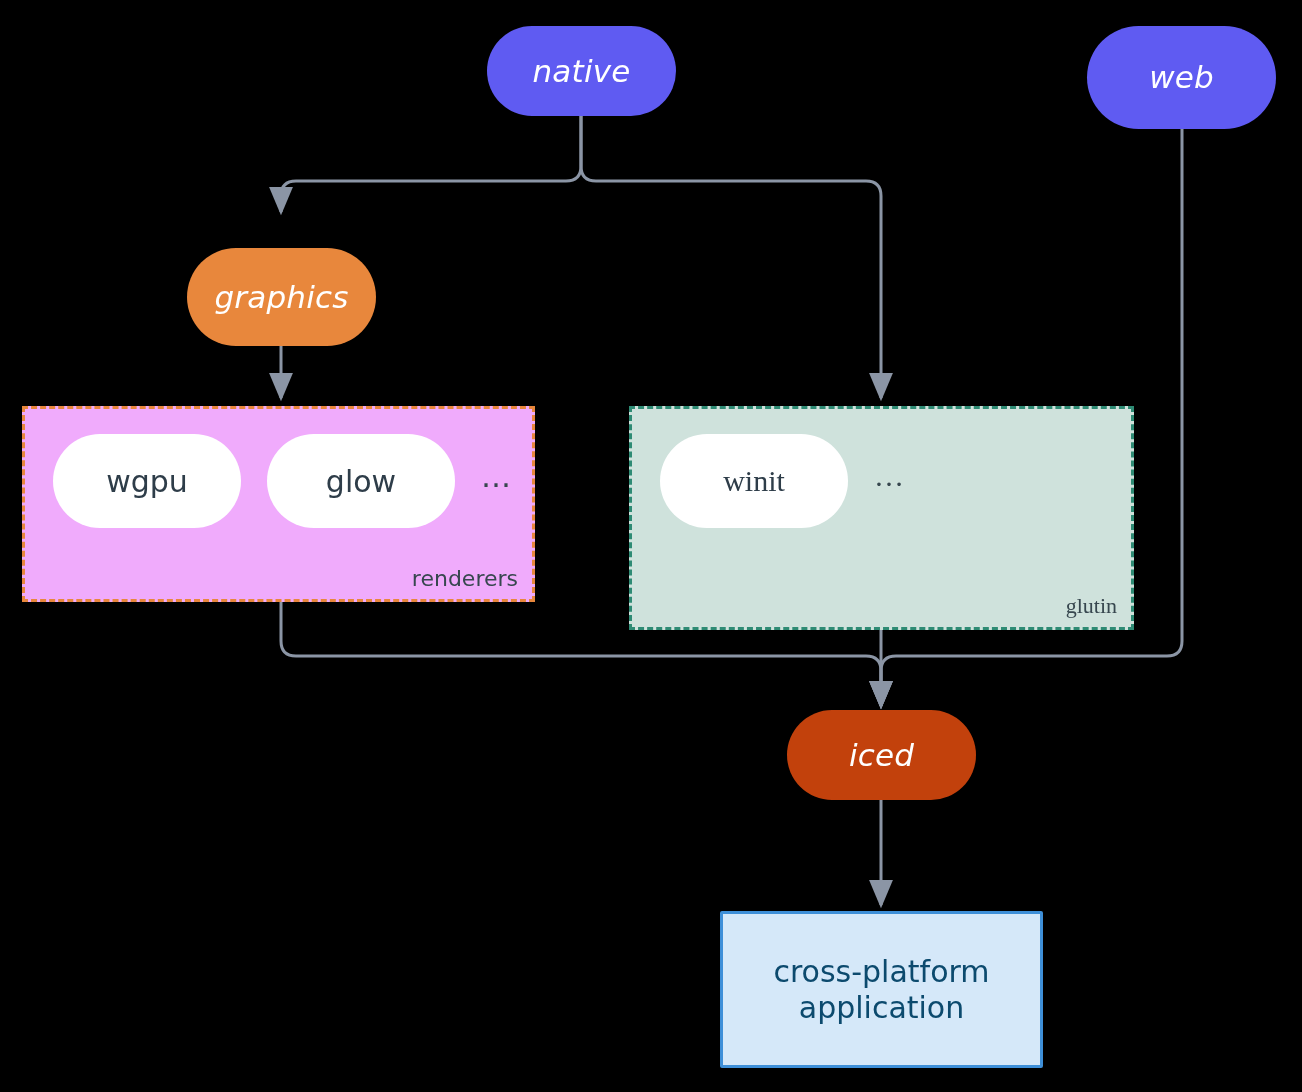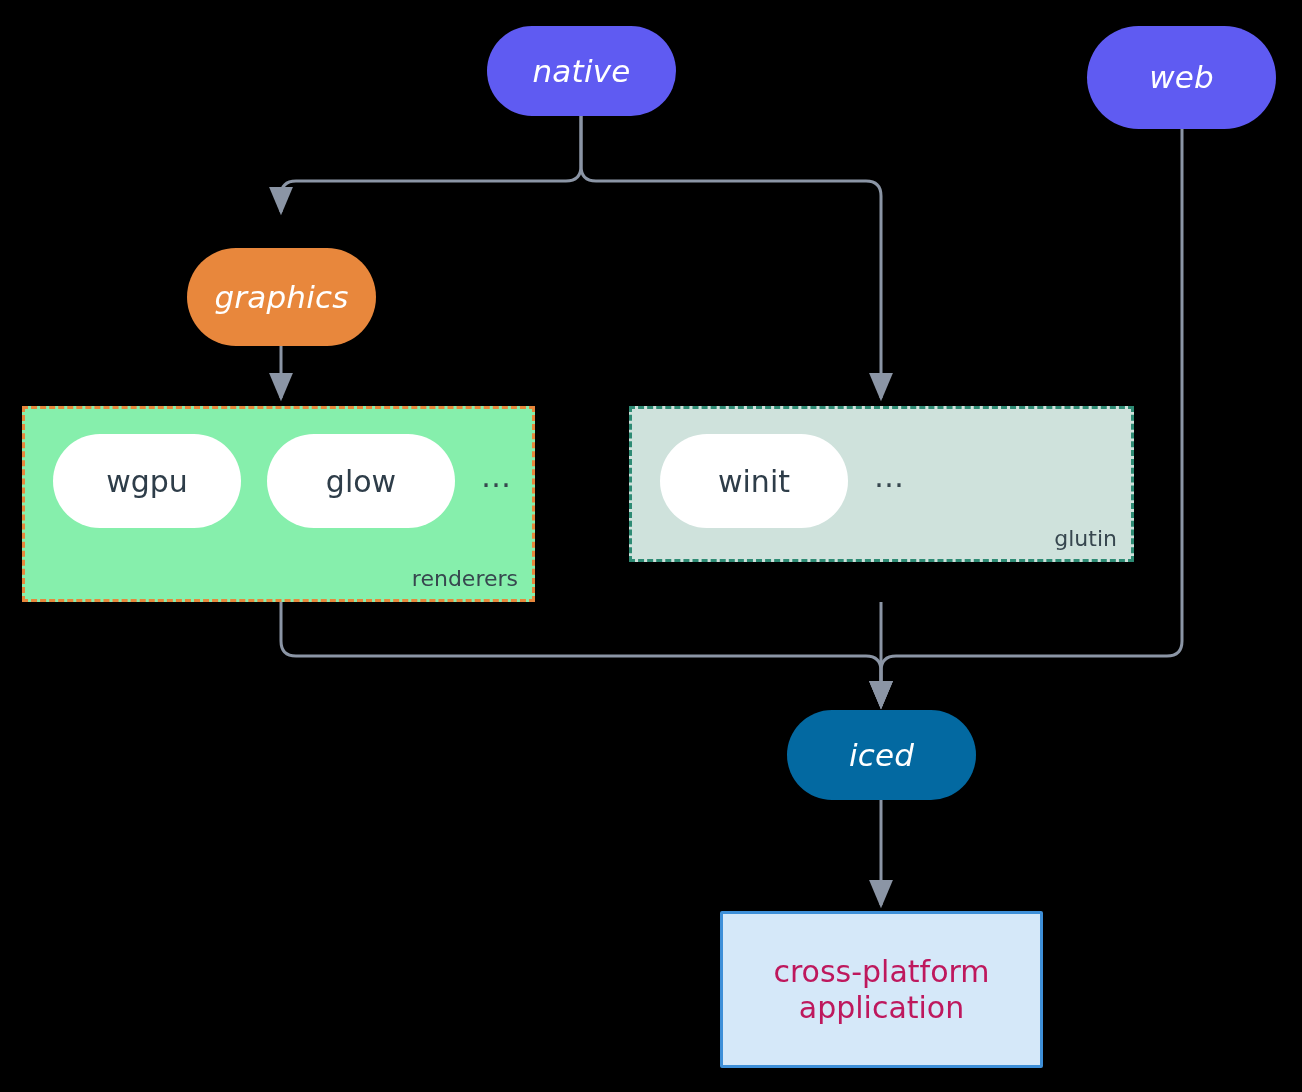--- a/index.html
+++ b/index.html
@@ -64,7 +64,7 @@
     margin-left: 10px;
   }
   .group.renderers {
-    background: #86efac;
+    background: #f0abfc;
     border: 3px dashed #E8873C;
   }
   .group.shells {

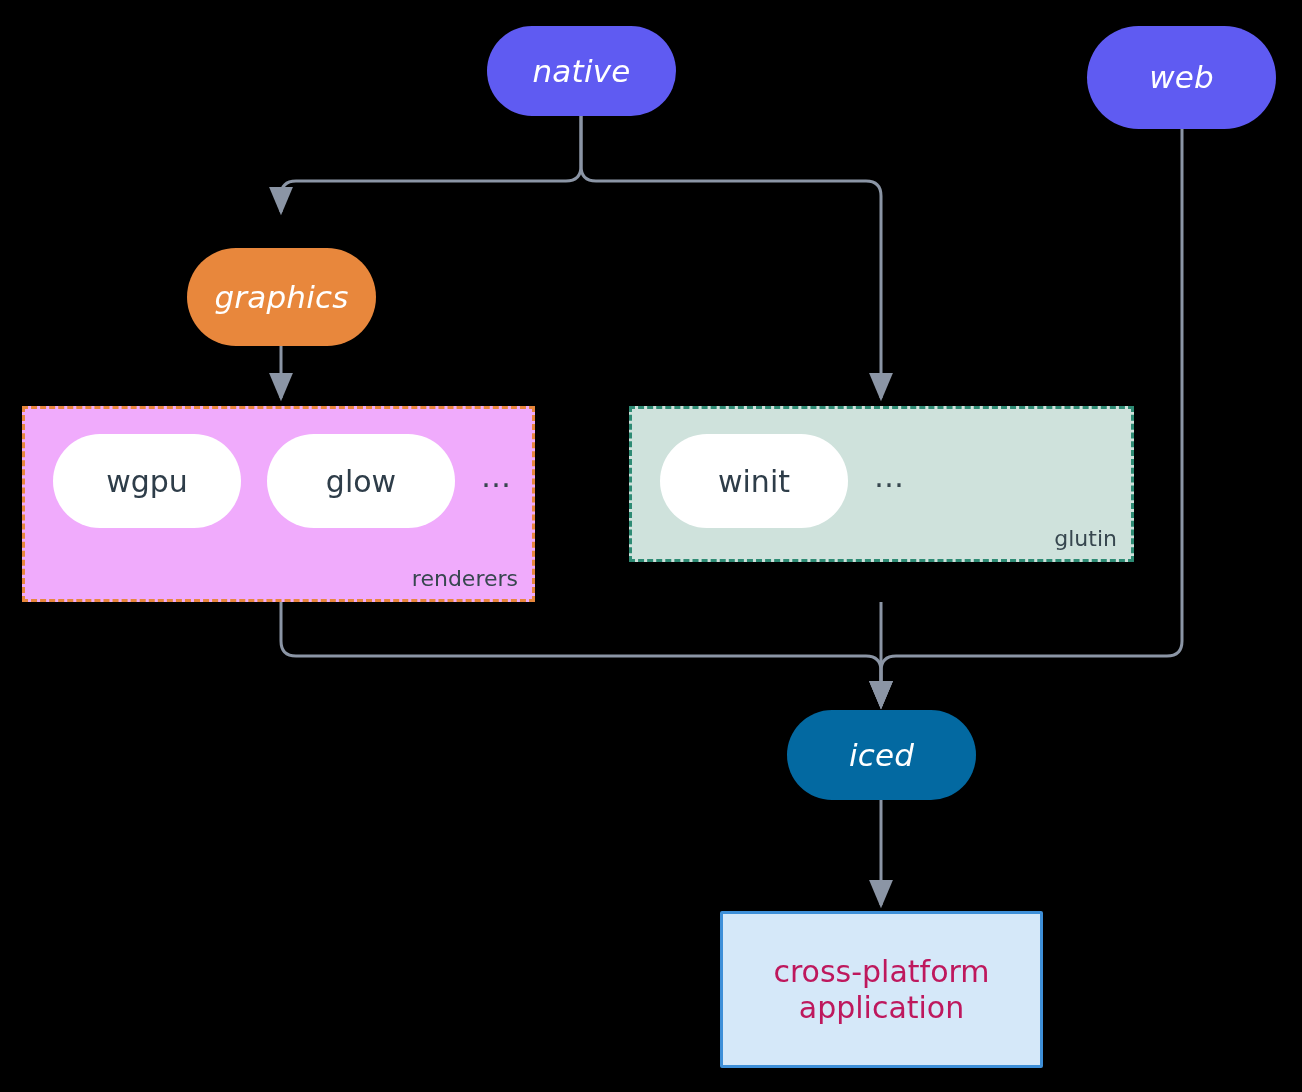--- a/index.html
+++ b/index.html
@@ -160,7 +160,7 @@
     <div class="group-label">renderers</div>
   </div>
 
-  <div class="group shells" style="left:629px; top:406px; width:505px; height:156px;">
+  <div class="group shells" style="left:629px; top:406px; width:505px; height:224px;font-family:Liberation Serif, serif;">
     <div class="items">
       <div class="chip">
         <span>winit</span>

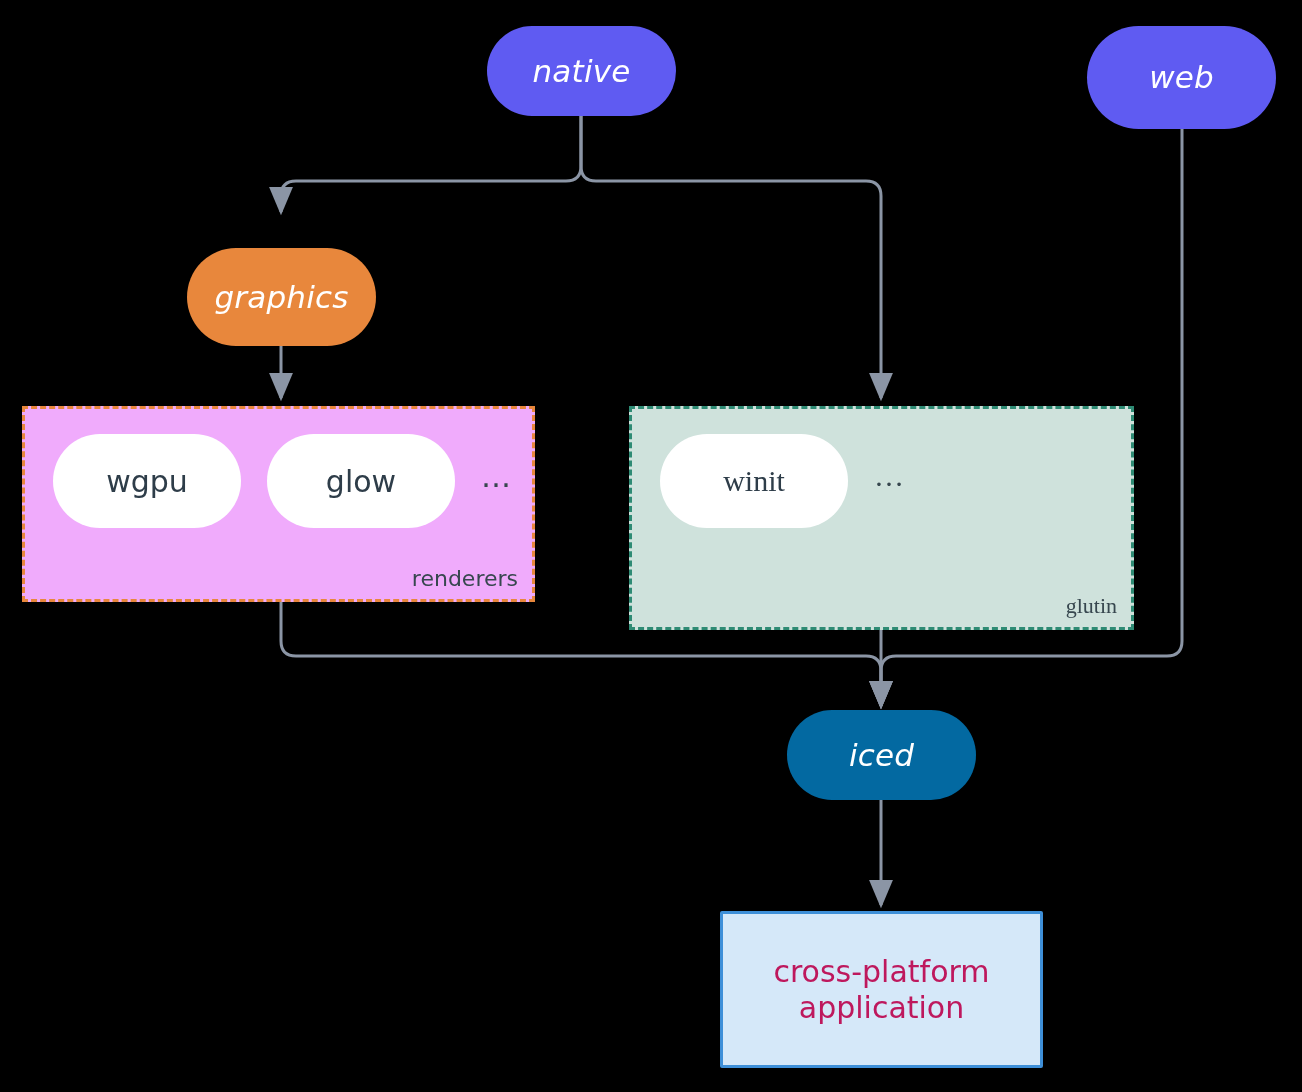--- a/index.html
+++ b/index.html
@@ -47,7 +47,7 @@
   .pill.native   { background: #5F5BF2; }
   .pill.web      { background: #5F5BF2; }
   .pill.graphics { background: #E8873C; }
-  .pill.iced     { background: #0369a1; }
+  .pill.iced     { background: #c2410c; }
 
   
   .group {

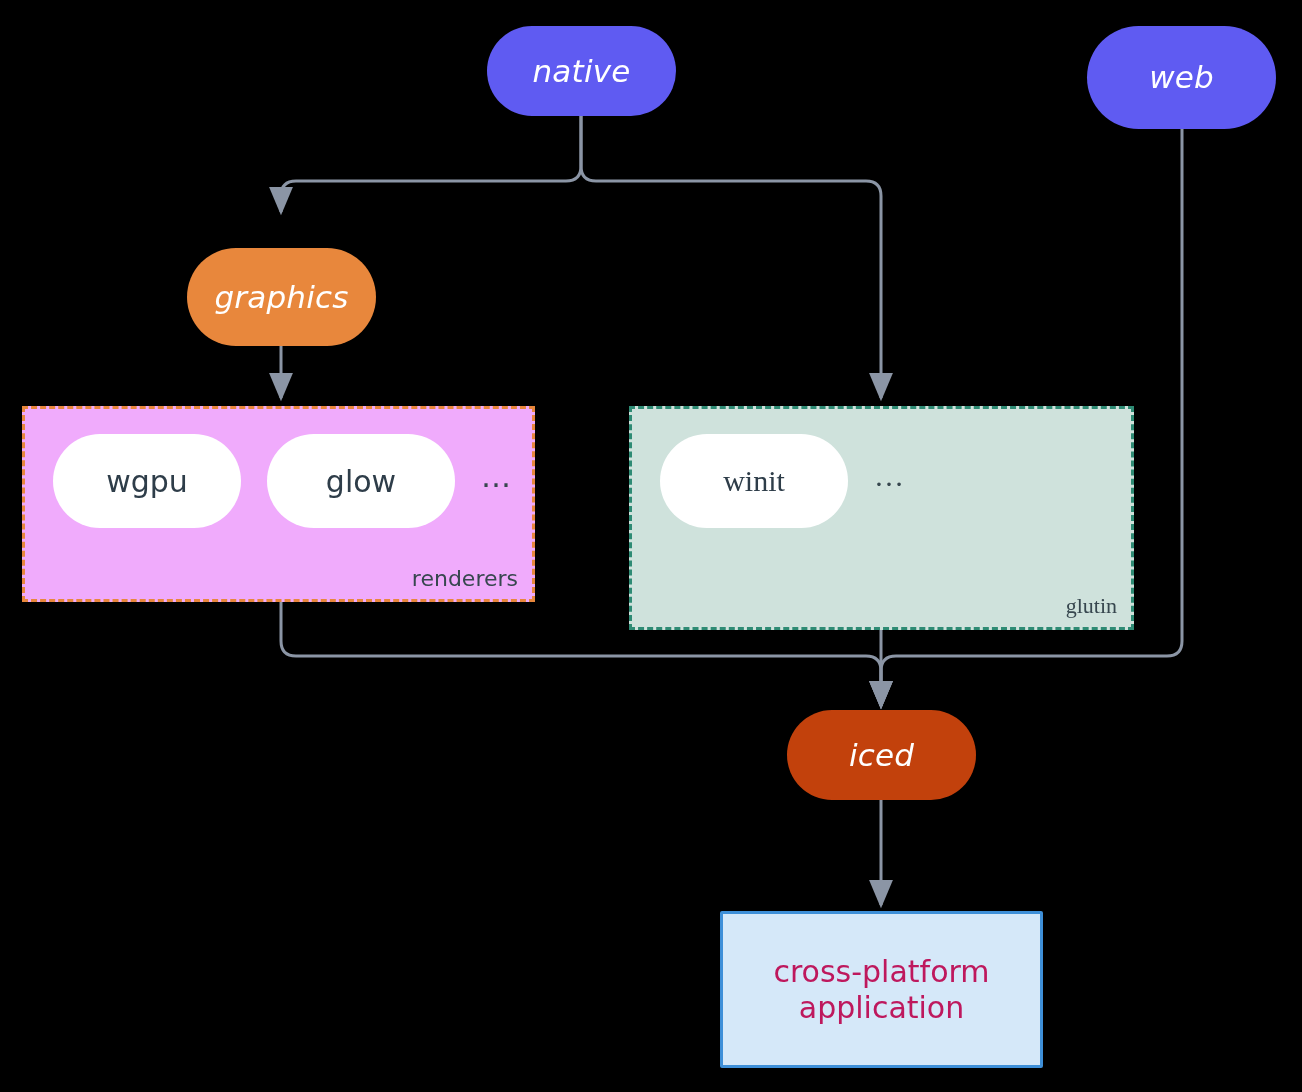--- a/index.html
+++ b/index.html
@@ -102,7 +102,7 @@
     background: #D5E8F9;
     border: 3px solid #3E8FD8;
     border-radius: 2px;
-    color: #be185d;
+    color: #0c4a6e;
     font-size: 30px;
     flex-direction: column;
   }

